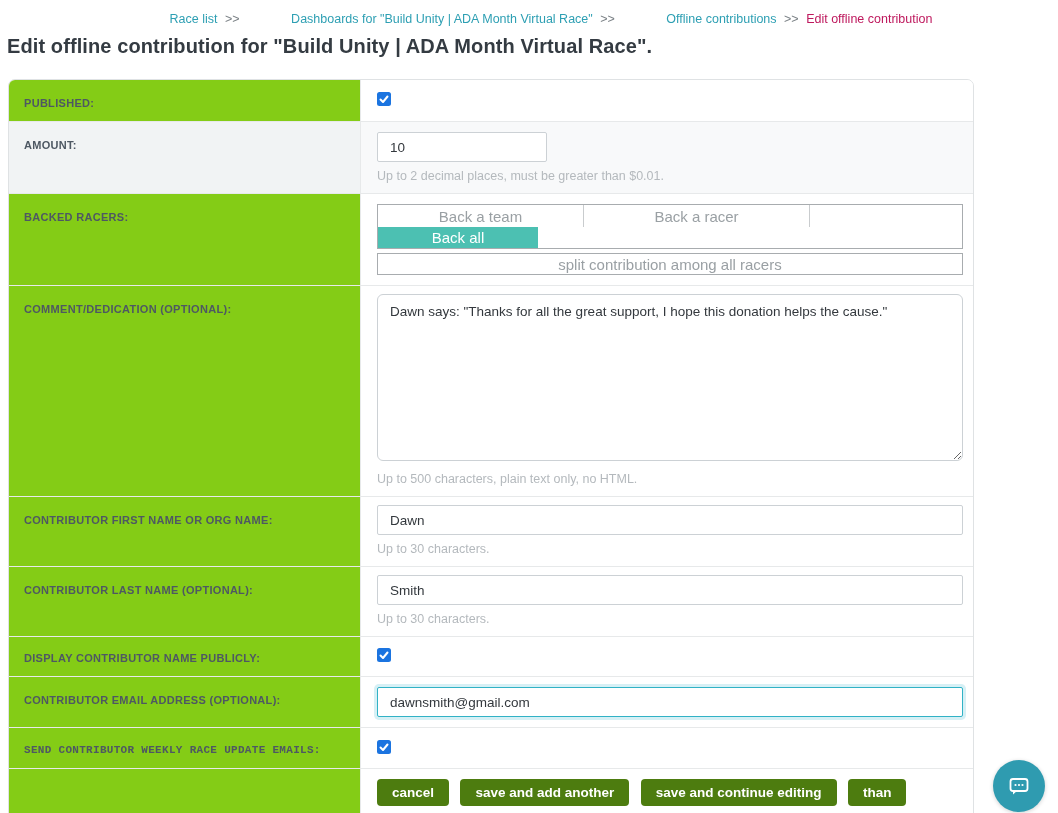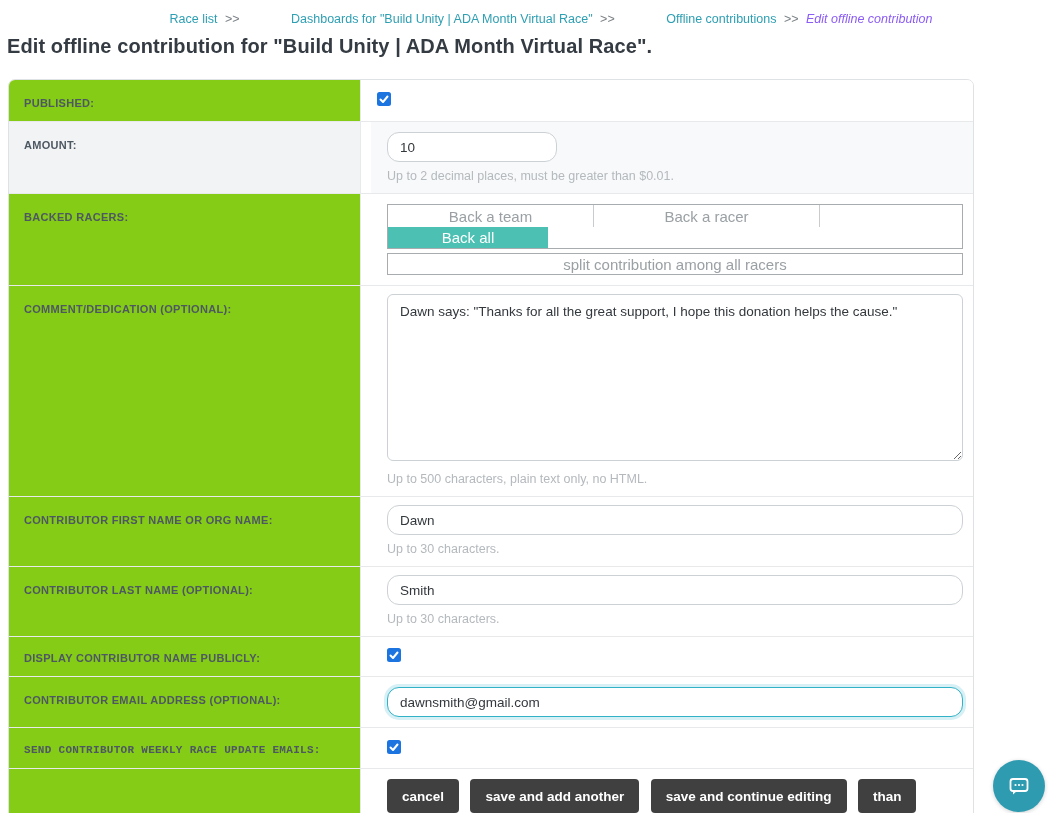--- a/index.html
+++ b/index.html
@@ -11,7 +11,7 @@
   .breadcrumb { text-align: center; padding-top: 12px; font-size: 12.5px; color:#6d7378; }
   .breadcrumb a { color:#2d9fb3; text-decoration: none; cursor: pointer; margin-left: 44px; }
   .breadcrumb .sep { color:#7a8085; margin: 0 4px; }
-  .breadcrumb .current { color:#8b5cf6;font-style:italic; }
+  .breadcrumb .current { color:#be185d; }
 
   
   h1.page-title { margin: 9px 0 21px 7px; font-size: 20px; font-weight: 700; color:#343b42; letter-spacing: .1px; }

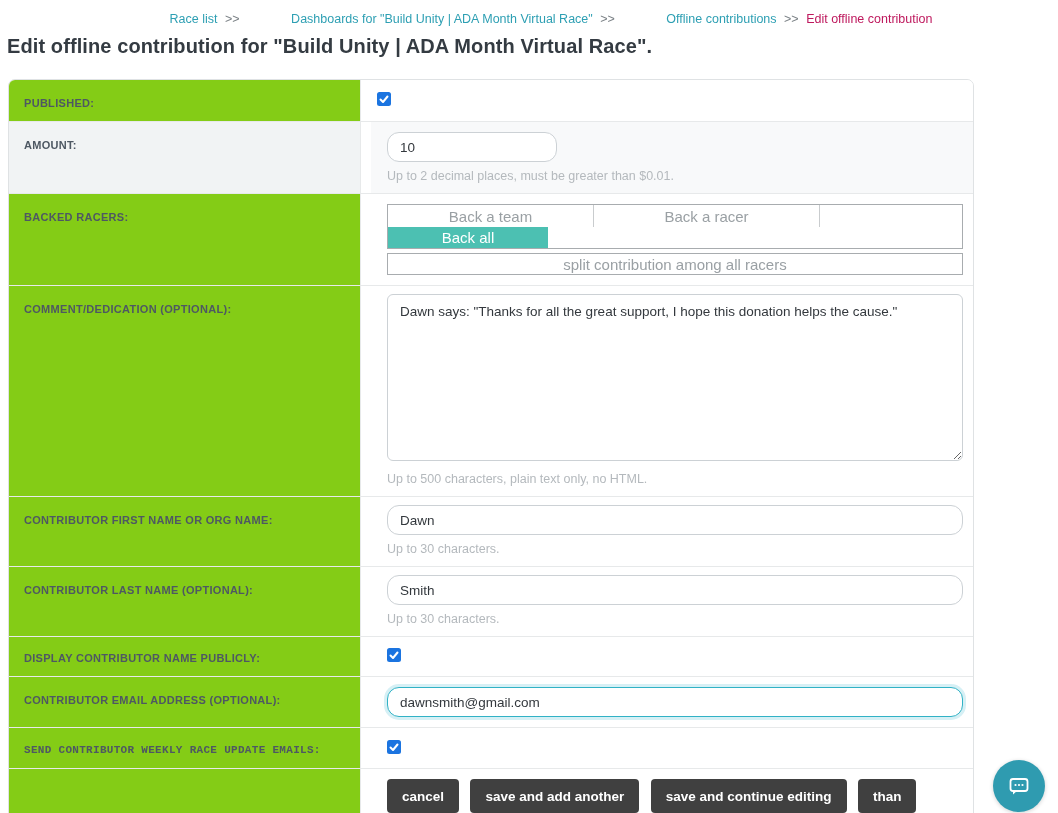--- a/index.html
+++ b/index.html
@@ -19,7 +19,7 @@
   
   .form-panel { margin-left: 8px; width: 966px; border: 1px solid #dfe2e4; border-radius: 7px; background:#fff; overflow: hidden; }
   .row { display: flex; }
-  .row + .row { border-top: 1px solid #e7e9ea; gap: 10px; }
+  .row + .row { border-top: 1px solid #e7e9ea; }
   .cell-label { flex: 0 0 352px; width: 352px; background:#84cc16; border-right: 1px solid #e7e9ea; padding: 13px 10px 10px 15px; }
   .cell-label label { font-size: 11px; font-weight: 700; color:#4e5863; letter-spacing: .3px; }
   .cell-field { flex: 1 1 auto; padding: 10px 10px 10px 16px; background:#fff; }

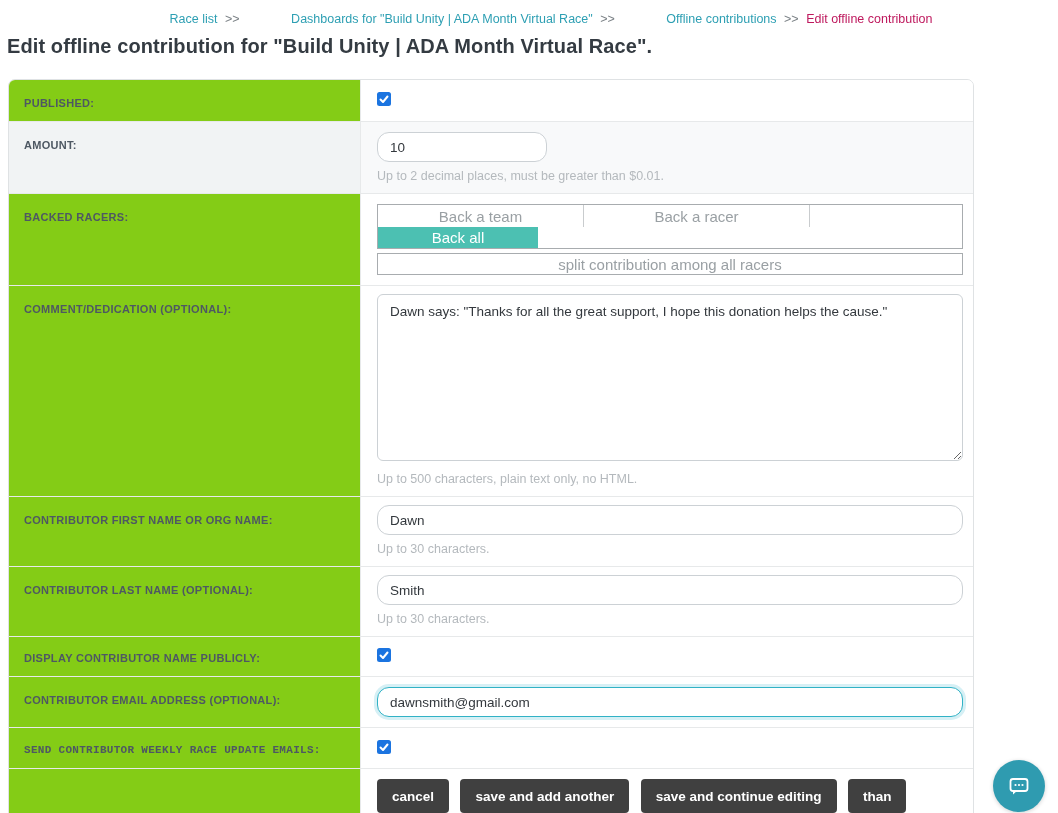--- a/index.html
+++ b/index.html
@@ -27,7 +27,7 @@
   .row-amount .cell-label { background:#f1f3f4; }
 
   
-  .text-input { display:block; height: 30px; border: 1px solid #ccd1d5; border-radius: 12px; padding: 0 12px;
+  .text-input { display:block; height: 30px; border: 1px solid #ccd1d5; border-radius: 2px; padding: 0 12px;
                 font-family: inherit; font-size: 13.5px; color:#33383d; background:#fff; outline: none; }
   .text-input.short { width: 170px; }
   .text-input.wide { width: 100%; }

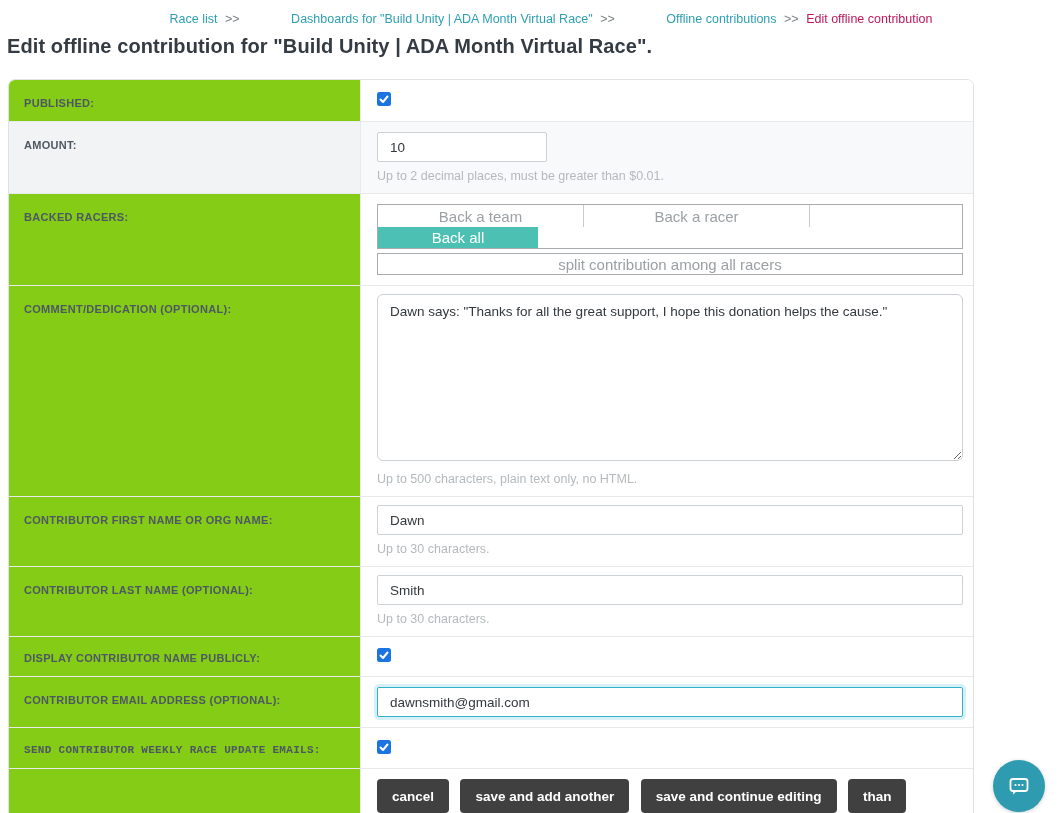--- a/index.html
+++ b/index.html
@@ -57,8 +57,8 @@
 
   
   .row-actions .cell-field { padding: 10px 10px 18px 16px; }
-  .btn { appearance:none; border:none; height: 34px; padding: 0 15px; margin-right: 7px; border-radius: 4px;
-         background:#404040; color:#fff; font-family:inherit; font-size: 13.5px; font-weight: 700; cursor:pointer; }
+  .btn { appearance:none; border:none; height: 27px; padding: 0 15px; margin-right: 7px; border-radius: 4px;
+         background:#4d7c0f; color:#fff; font-family:inherit; font-size: 13.5px; font-weight: 700; cursor:pointer; }
 
   
   .chat-fab { position:absolute; right: 13px; bottom: 1px; width: 52px; height: 52px; border-radius: 50%;

